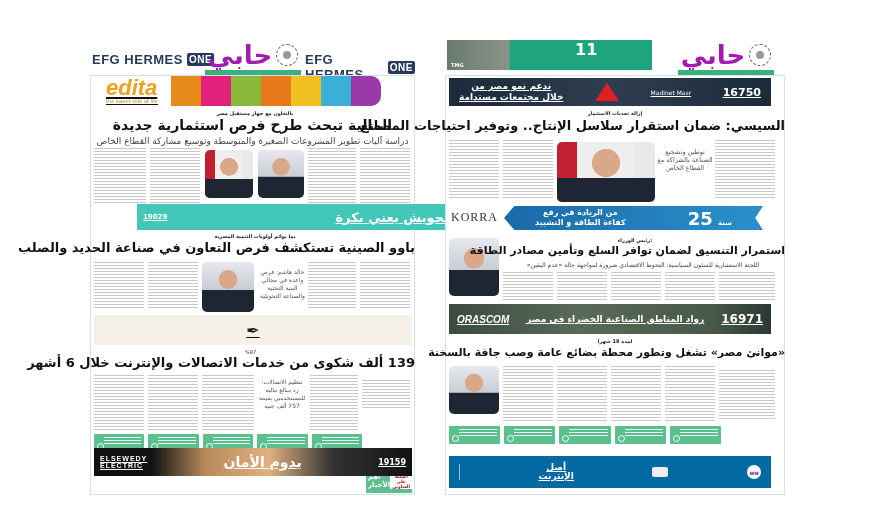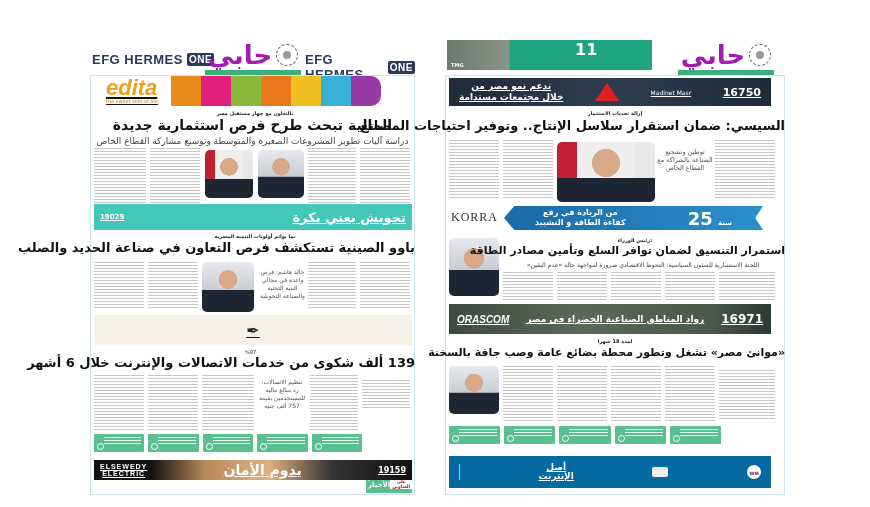--- a/index.html
+++ b/index.html
@@ -30,7 +30,7 @@
   .edita .tag { font-size:5px; color:#c07810; }
   .tiles { display:flex; height:100%; margin-left:8px; }
   .tiles span { width:30px; height:100%; display:block; }
-  .bakra { background:#43c7b8; color:#fff; justify-content:space-between; padding:0 6px; }
+  .bakra { background:#43c7b8; color:#fff; justify-content:space-between; padding:0 6px;margin-left:43px; }
   .bakra .main { font-size:13px; font-weight:bold; }
   .bakra .num { font-size:7px; font-weight:bold; }
   .khaled-banner { background: #f5f1e8; justify-content:center; }

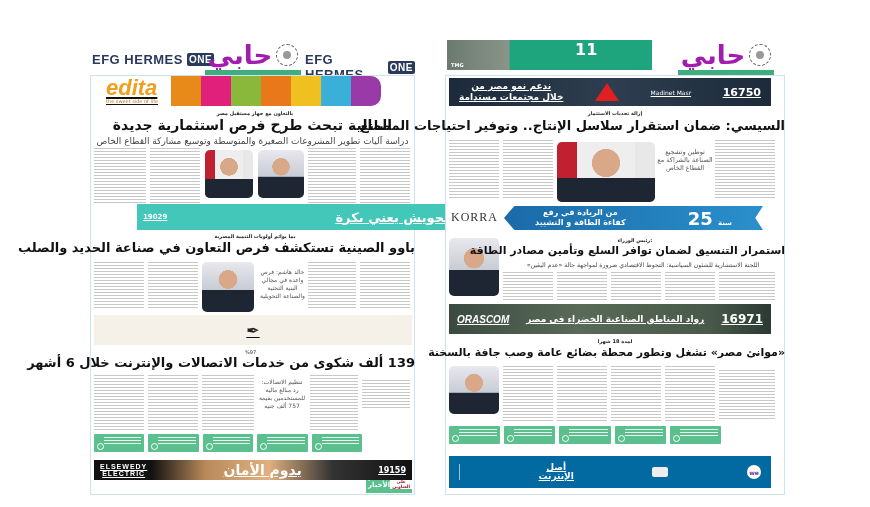--- a/index.html
+++ b/index.html
@@ -178,7 +178,7 @@
     </div>
   </div>
 
-  <div class="ad elsewedy" style="left:4px;top:420px;width:318px;height:20px;text-align:center;">
+  <div class="ad elsewedy" style="left:4px;top:408px;width:318px;height:28px;">
     <div class="logo">
       <div>ELSEWEDY</div>
       <div>ELECTRIC</div>

